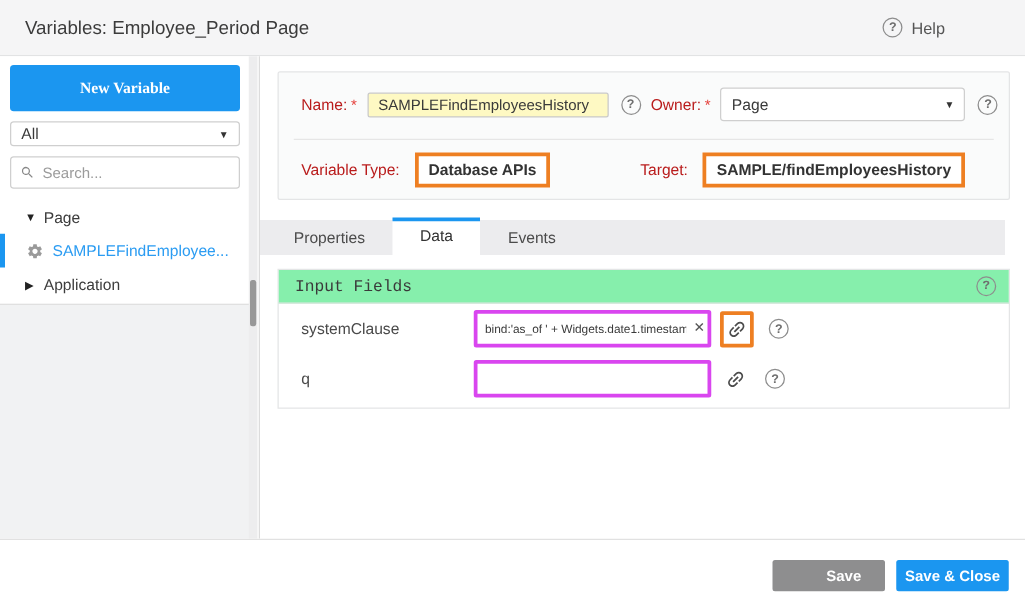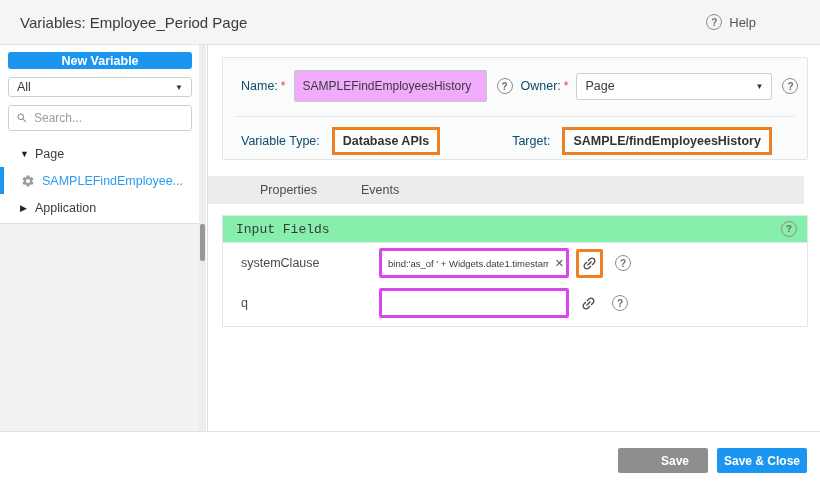--- a/index.html
+++ b/index.html
@@ -27,9 +27,9 @@
     border-right:1px solid #dcdcdc; background:#fff; display:flex; flex-direction:column; }
   .side-inner { margin-right:7px; display:flex; flex-direction:column; flex:1; }
   .side-top { padding:7px 8px 0; }
-  .btn-new { display:block; width:100%; height:17px; background:#1b96f0; color:#fff;
+  .btn-new { display:block; width:100%; height:37px; background:#1b96f0; color:#fff;
     font-weight:bold; font-size:12.5px; border:none; border-radius:3px; margin-bottom:8px;
-    font-family:Liberation Sans, sans-serif; cursor:pointer; }
+    font-family:Liberation Serif, serif; cursor:pointer; }
   .select-box { height:20px; border:1px solid #cfcfcf; border-radius:3px; background:#fff;
     display:flex; align-items:center; padding:0 8px; font-size:12.5px; color:#3a3a3a;
     margin-bottom:8px; cursor:pointer; }

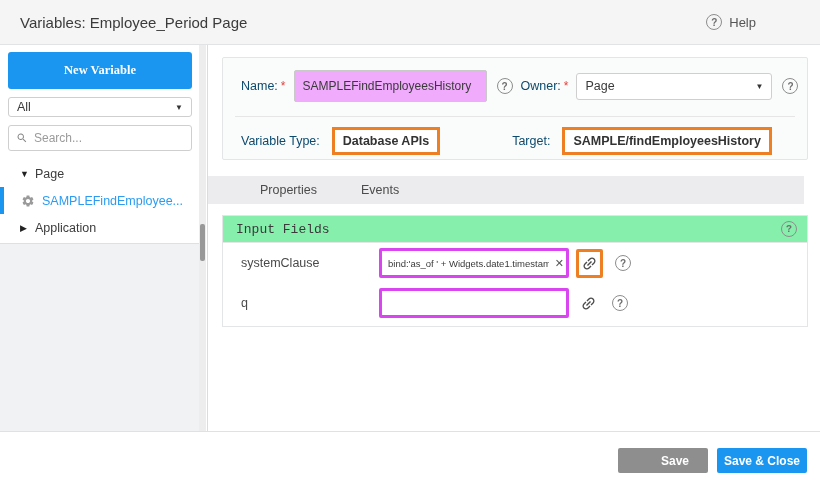--- a/index.html
+++ b/index.html
@@ -57,7 +57,7 @@
   .form-panel { position:absolute; top:12px; left:14px; width:586px; height:103px;
     background:#fafbfb; border:1px solid #e4e5e6; border-radius:2px; }
   .fp-row1 { display:flex; align-items:center; padding:12px 0 0 18px; }
-  .flabel { font-size:12.5px; color:#0c4a6e; white-space:nowrap; }
+  .flabel { font-size:12.5px; color:#b91c1c; white-space:nowrap; }
   .req { color:#e5413c; font-size:12px; margin-left:3px; }
   .txt-input { height:32px; border:1px solid #c9c9c9; border-radius:2px; font-size:12px;
     color:#3a3a3a; padding:0 8px; font-family:inherit; background:#f0abfc; outline:none; }

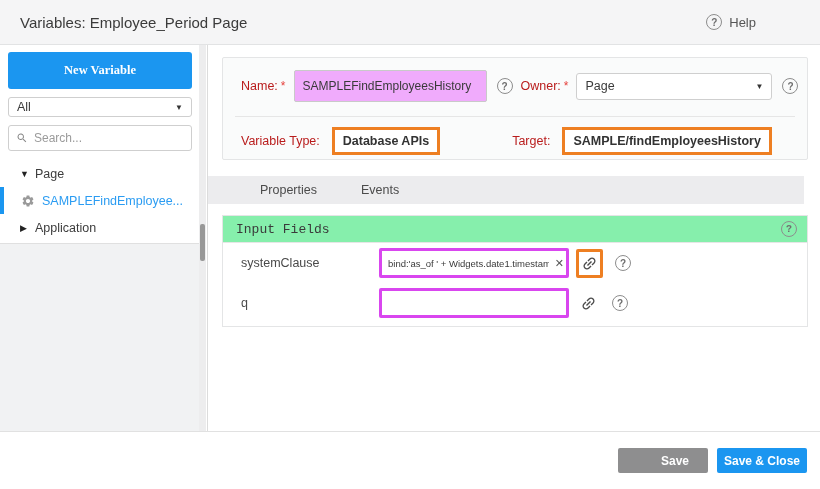--- a/index.html
+++ b/index.html
@@ -59,8 +59,8 @@
   .fp-row1 { display:flex; align-items:center; padding:12px 0 0 18px; }
   .flabel { font-size:12.5px; color:#b91c1c; white-space:nowrap; }
   .req { color:#e5413c; font-size:12px; margin-left:3px; }
-  .txt-input { height:32px; border:1px solid #c9c9c9; border-radius:2px; font-size:12px;
-    color:#3a3a3a; padding:0 8px; font-family:inherit; background:#f0abfc; outline:none; }
+  .txt-input { height:20px; border:1px solid #c9c9c9; border-radius:2px; font-size:12px;
+    color:#3a3a3a; padding:0 8px; font-family:inherit; background:#fef9c3; outline:none; }
   .name-input { width:193px; margin:0 10px 0 8px; }
   .owner-select { width:196px; height:27px; margin:0 10px 0 8px; }
   .fp-divider { border-top:1px solid #e6e6e6; margin:14px 12px 0; }

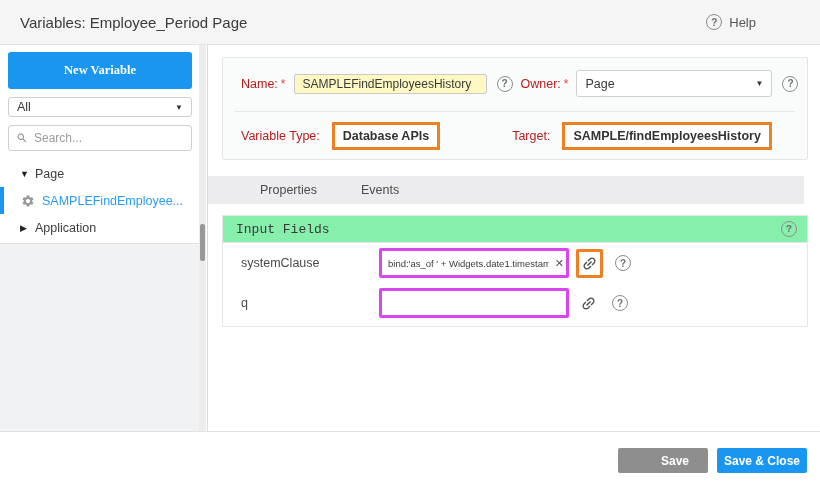--- a/index.html
+++ b/index.html
@@ -70,7 +70,7 @@
   .target-label { margin-left:72px; }
 
   .tabbar { position:absolute; top:131px; left:0; right:16px; height:28px; background:#ececee;
-    display:flex; padding-left:30px; overflow:visible; }
+    display:flex; padding-left:5px; overflow:visible; }
   .tab { padding:0 22px; line-height:28px; font-size:12.5px; color:#4b4b4b; cursor:pointer; }
   .tab.active { background:#fff; border-top:3px solid #1b96f0; line-height:25px;
     height:31px; margin-top:-2px; color:#333; }

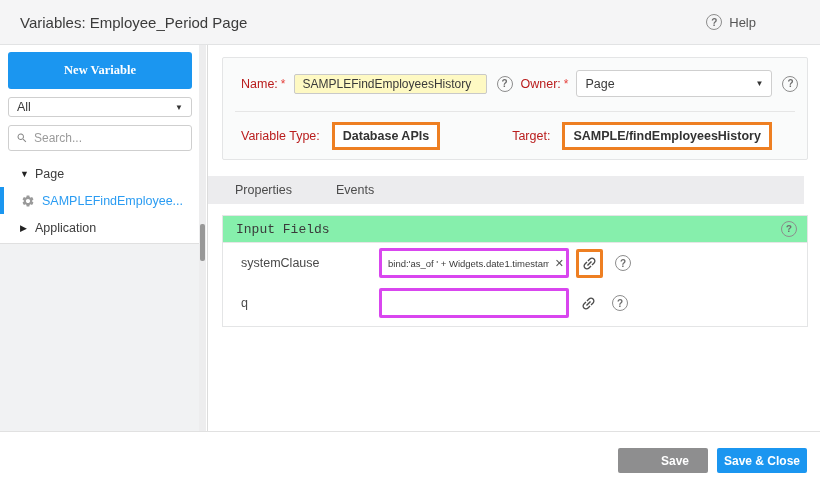--- a/index.html
+++ b/index.html
@@ -188,6 +188,7 @@
 
       <div class="tabbar">
         <div class="tab">Properties</div>
+        <div class="tab active">Data</div>
         <div class="tab">Events</div>
       </div>
 

